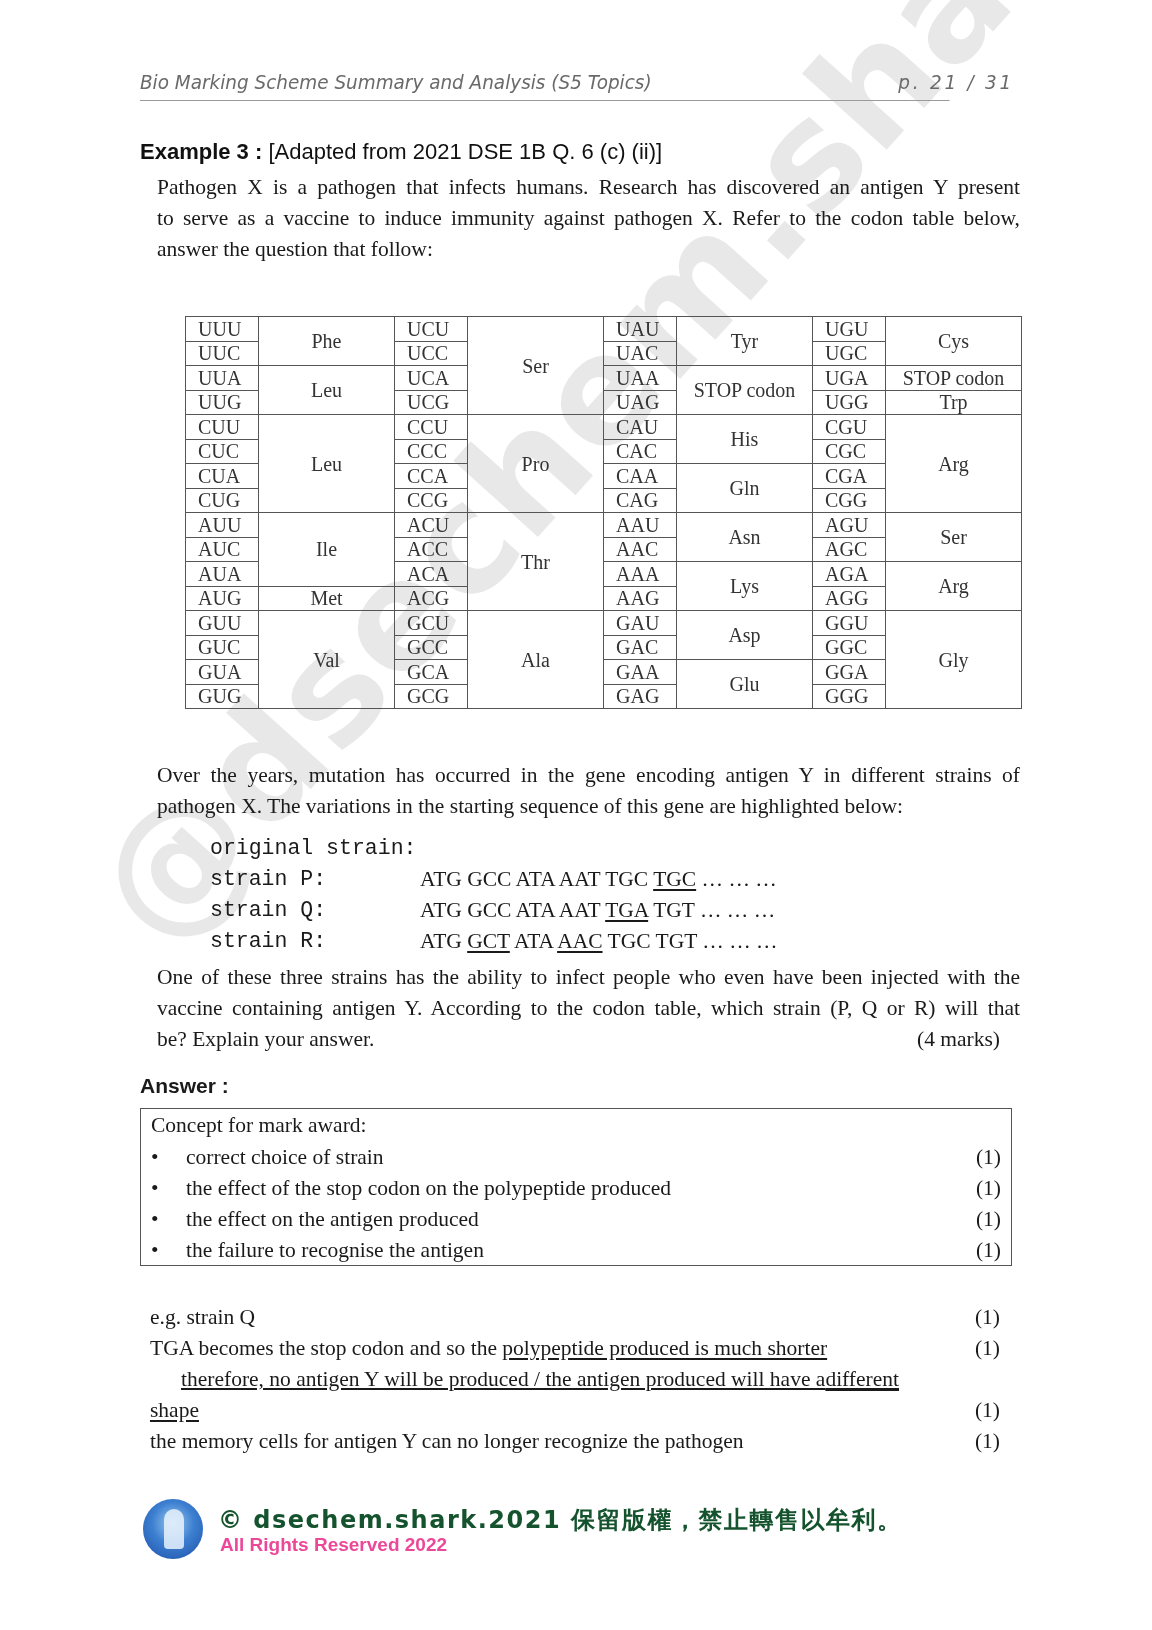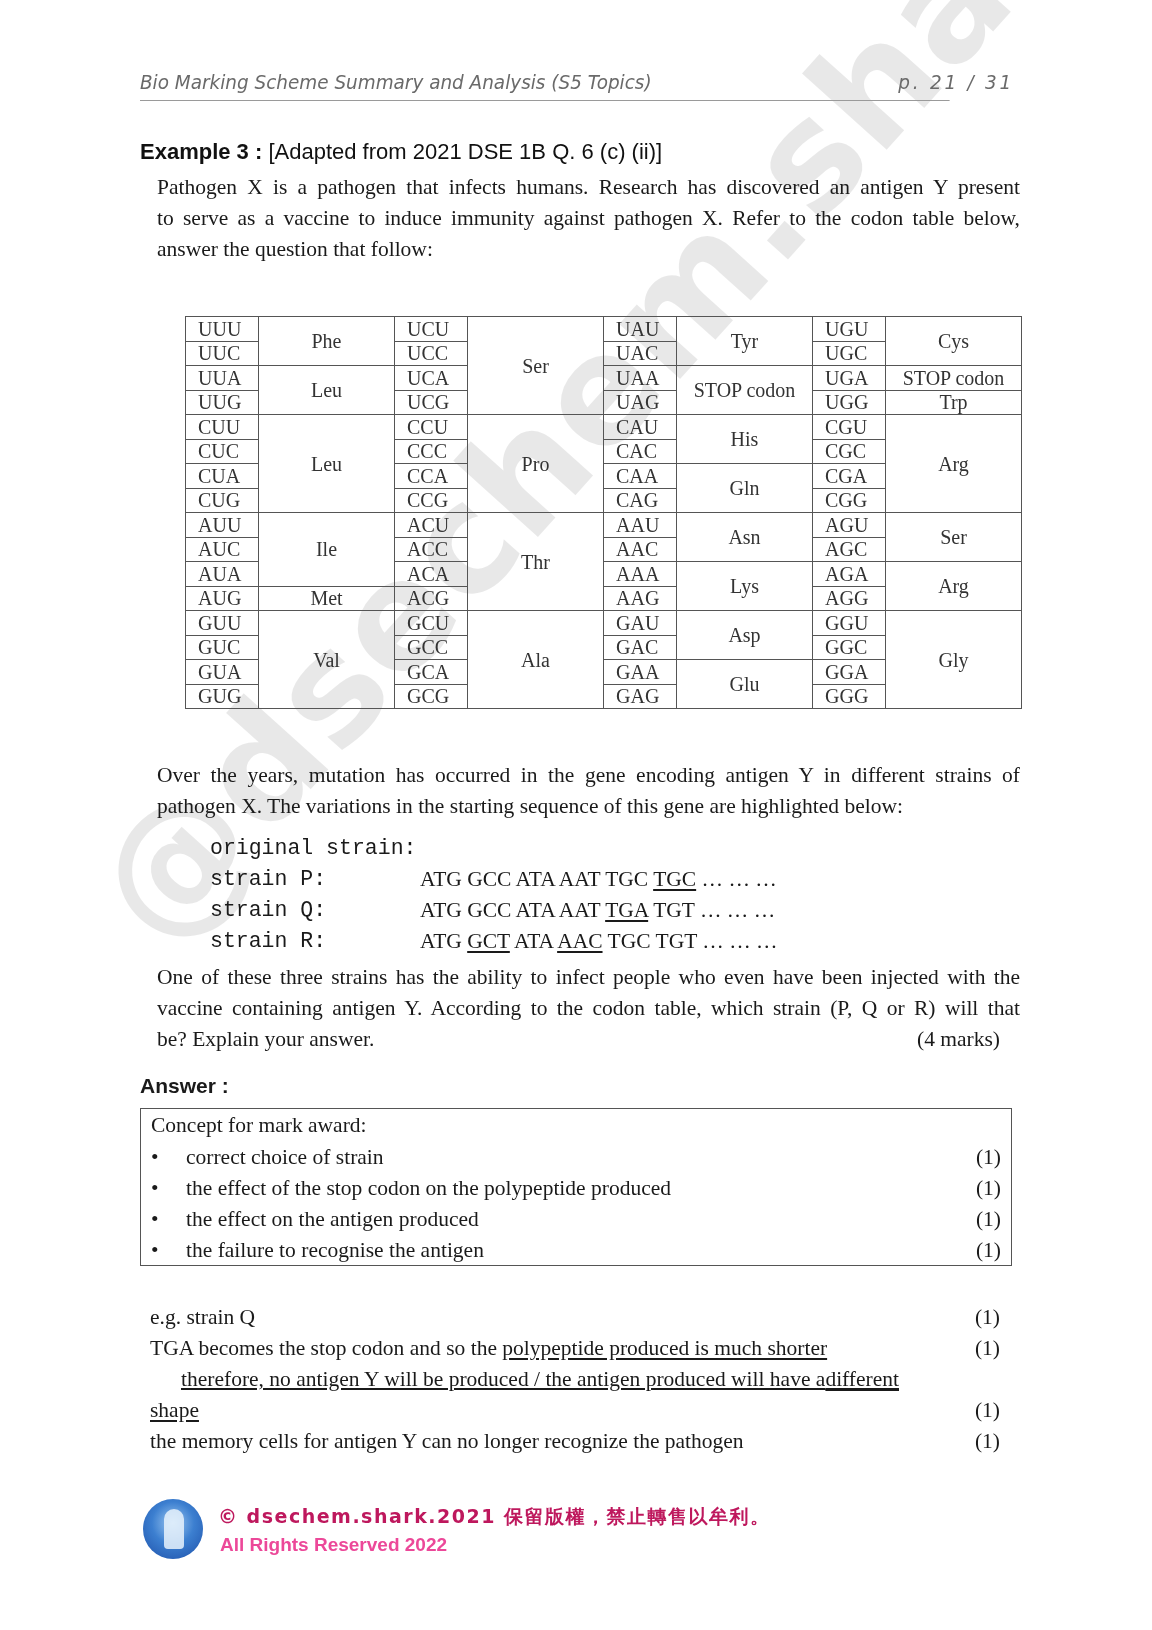--- a/index.html
+++ b/index.html
@@ -56,7 +56,7 @@
     background: radial-gradient(circle at 50% 40%, #9cc7f0 0%, #3c7fd0 45%, #1d4fa8 100%);
   }
   .footer-logo .fig { position: absolute; left: 21px; top: 10px; width: 20px; height: 40px; background: #e8f2fb; border-radius: 10px 10px 4px 4px; opacity: 0.85; }
-  .footer-line1 { position: absolute; left: 218px; top: 1504px; font-family: "DejaVu Sans", sans-serif; font-size: 19px; font-weight: bold; color: #be185d; letter-spacing: 1.5px; }
+  .footer-line1 { position: absolute; left: 218px; top: 1504px; font-family: "DejaVu Sans", sans-serif; font-size: 24px; font-weight: bold; color: #14532d; letter-spacing: 1.5px; }
   .footer-line2 { position: absolute; left: 220px; top: 1534px; font-family: "Liberation Sans", sans-serif; font-size: 19px; font-weight: bold; color: #ec4899; }
 
   .watermark {

